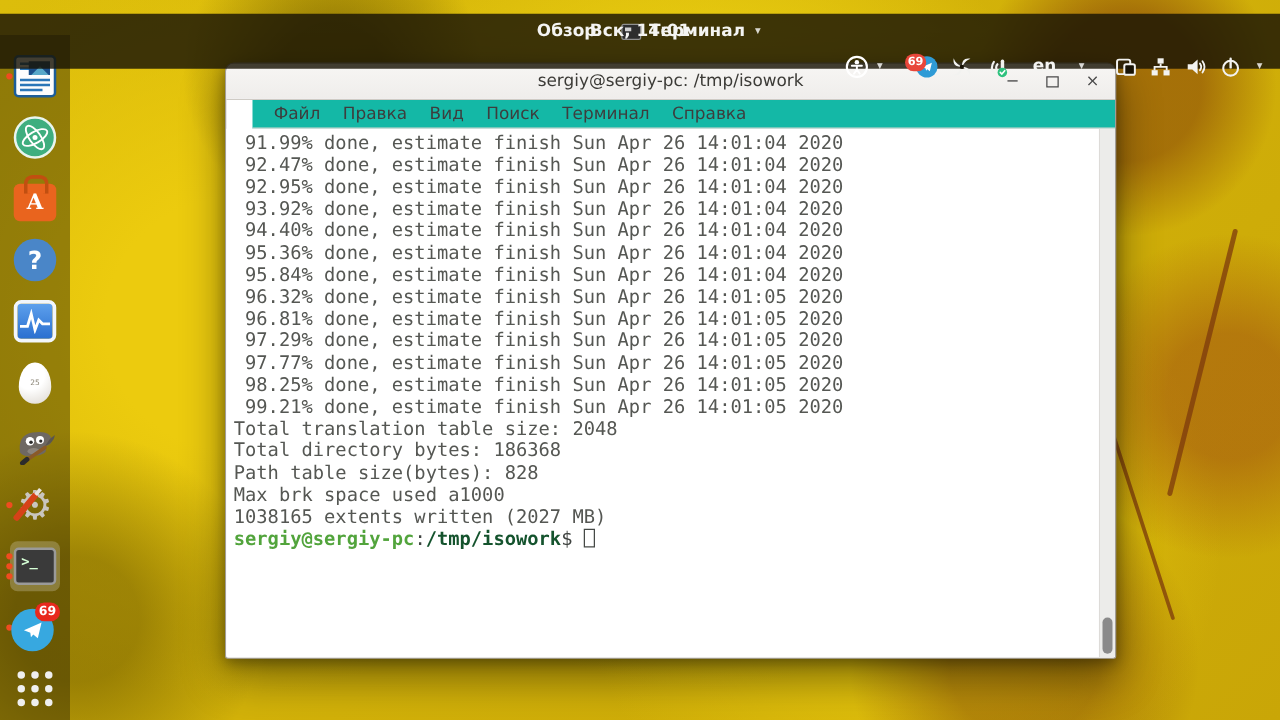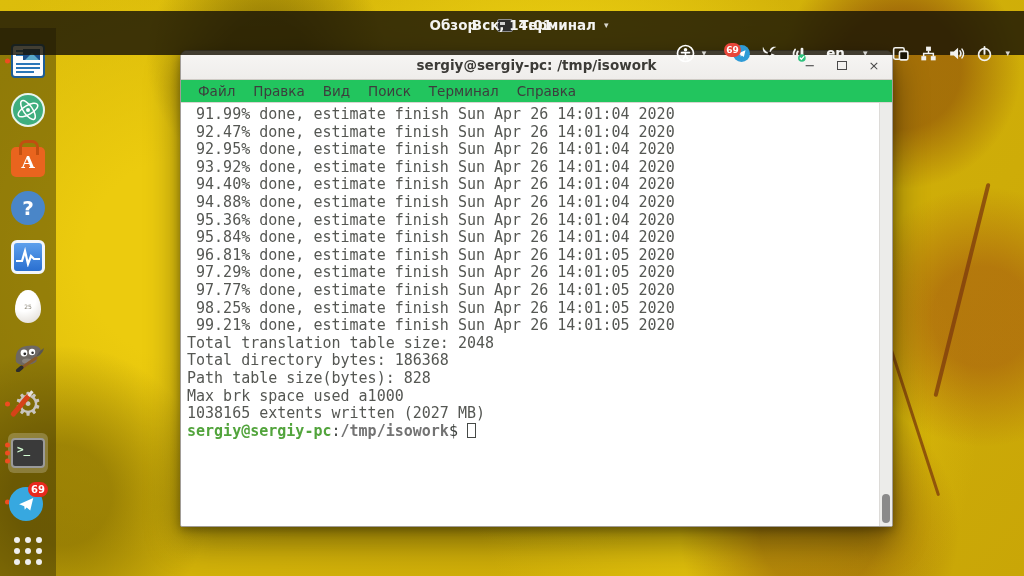--- a/index.html
+++ b/index.html
@@ -105,7 +105,7 @@
     display:flex; flex-direction:column; }
   .titlebar { height:29px; background:linear-gradient(#f7f6f4,#efedeb); border-bottom:1px solid #cfcbc5;
     border-radius:6px 6px 0 0; position:relative; display:flex; align-items:center; justify-content:center; }
-  .title { font-size:13.5px; font-weight:700; color:#3c3b37;text-align:right; }
+  .title { font-size:13.5px; font-weight:400; color:#3c3b37;text-align:right; }
   .controls { position:absolute; right:10px; top:0; height:29px; display:flex; align-items:center; gap:16px;
     color:#4a4a4a; }
   .ctl { width:16px; height:16px; display:flex; align-items:center; justify-content:center;

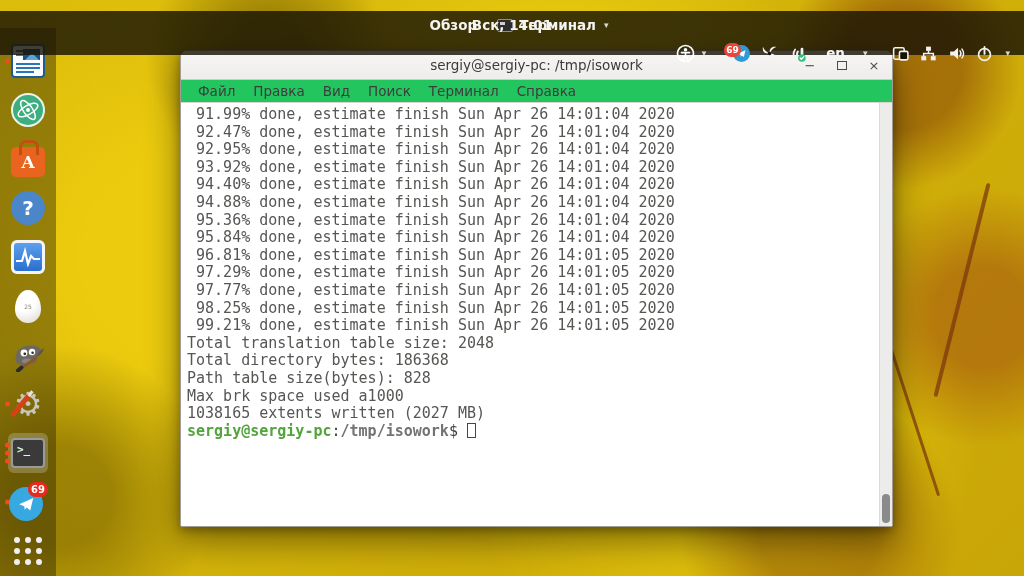--- a/index.html
+++ b/index.html
@@ -111,8 +111,8 @@
   .ctl { width:16px; height:16px; display:flex; align-items:center; justify-content:center;
     font-size:13px; cursor:pointer; }
   .maxbox { width:10px; height:9px; border:1.5px solid #4a4a4a; }
-  .menubar { height:23px; background:#22c55e; border-bottom:1px solid #d8d5d0; display:flex;
-    align-items:center; font-size:13.5px; color:#3d3d3d; padding-left:8px; }
+  .menubar { height:23px; background:#14b8a6; border-bottom:1px solid #d8d5d0; display:flex;
+    align-items:center; font-size:13.5px; color:#3d3d3d; padding-left:8px;margin-left:21px; }
   .menu-item { padding:0 9px; height:23px; display:flex; align-items:center; cursor:default; }
   .content { flex:1; position:relative; background:#fff; overflow:hidden;
     font-family:"DejaVu Sans Mono","Liberation Mono",monospace; font-size:15px;

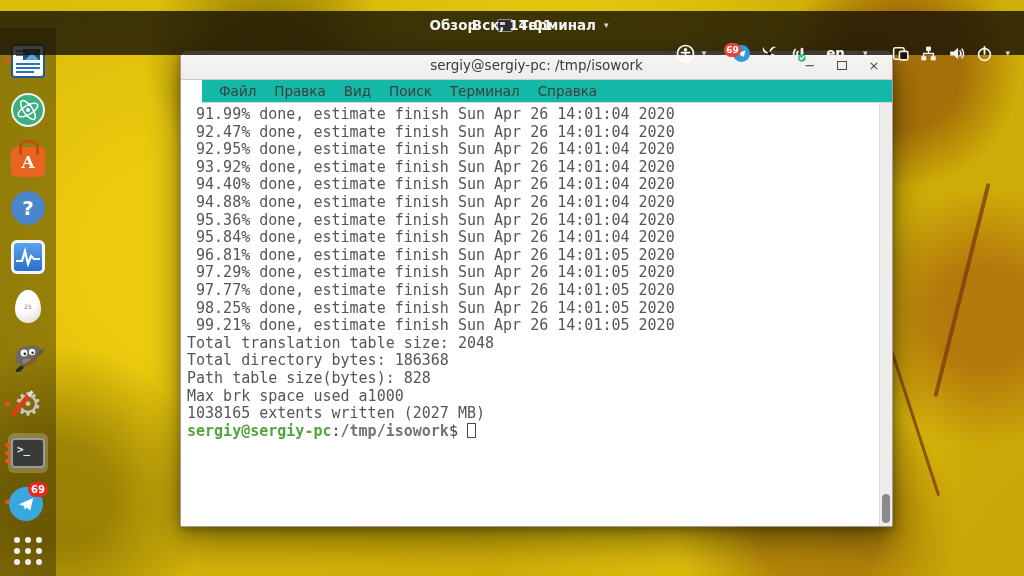--- a/index.html
+++ b/index.html
@@ -367,7 +367,6 @@
         <div class="tline"> 92.95% done, estimate finish Sun Apr 26 14:01:04 2020</div>
         <div class="tline"> 93.92% done, estimate finish Sun Apr 26 14:01:04 2020</div>
         <div class="tline"> 94.40% done, estimate finish Sun Apr 26 14:01:04 2020</div>
-        <div class="tline"> 94.88% done, estimate finish Sun Apr 26 14:01:04 2020</div>
         <div class="tline"> 95.36% done, estimate finish Sun Apr 26 14:01:04 2020</div>
         <div class="tline"> 95.84% done, estimate finish Sun Apr 26 14:01:04 2020</div>
         <div class="tline"> 96.81% done, estimate finish Sun Apr 26 14:01:05 2020</div>

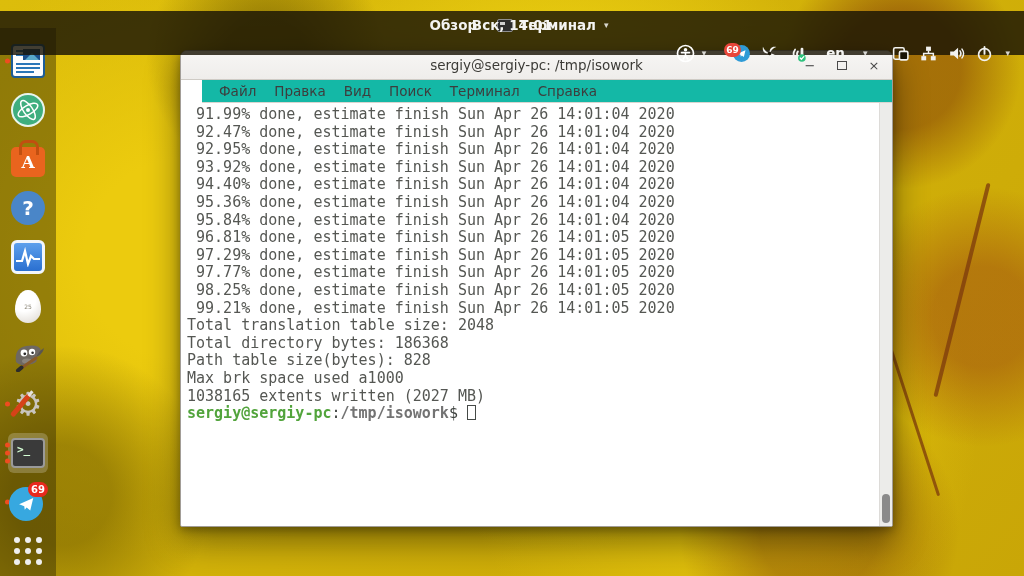--- a/index.html
+++ b/index.html
@@ -369,6 +369,7 @@
         <div class="tline"> 94.40% done, estimate finish Sun Apr 26 14:01:04 2020</div>
         <div class="tline"> 95.36% done, estimate finish Sun Apr 26 14:01:04 2020</div>
         <div class="tline"> 95.84% done, estimate finish Sun Apr 26 14:01:04 2020</div>
+        <div class="tline"> 96.32% done, estimate finish Sun Apr 26 14:01:05 2020</div>
         <div class="tline"> 96.81% done, estimate finish Sun Apr 26 14:01:05 2020</div>
         <div class="tline"> 97.29% done, estimate finish Sun Apr 26 14:01:05 2020</div>
         <div class="tline"> 97.77% done, estimate finish Sun Apr 26 14:01:05 2020</div>

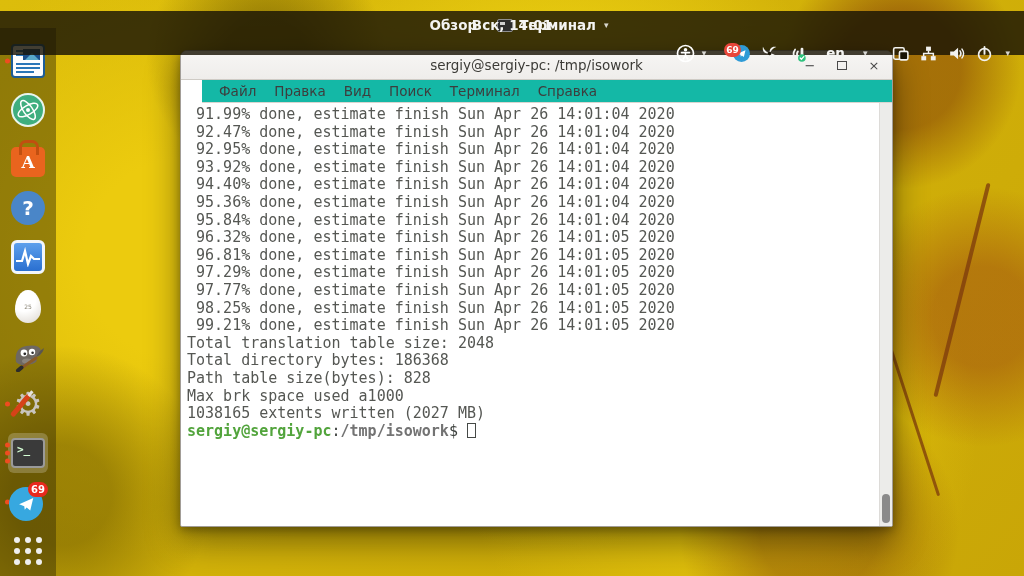--- a/index.html
+++ b/index.html
@@ -119,7 +119,7 @@
     line-height:17.6px; color:#555753; padding:3px 20px 0 6px; border-radius:0 0 2px 2px; }
   .tline { white-space:pre; }
   .prompt .p-user { color:#52a43c; font-weight:700; }
-  .prompt .p-path { color:#737373; font-weight:700; }
+  .prompt .p-path { color:#14532d; font-weight:700; }
   .prompt .p-dark { color:#3f4340; }
   .cursor { display:inline-block; width:9px; height:15px; border:1.5px solid #454946;
     margin-left:9px; vertical-align:-2px; }

